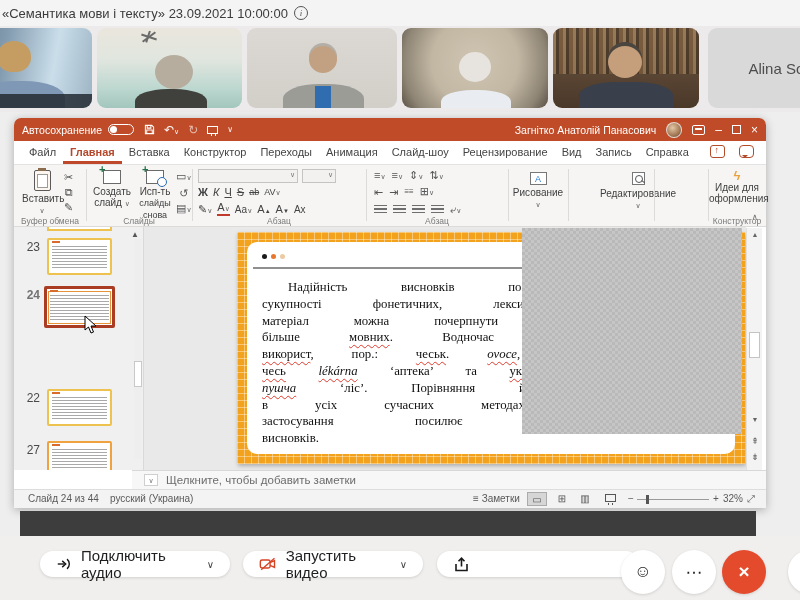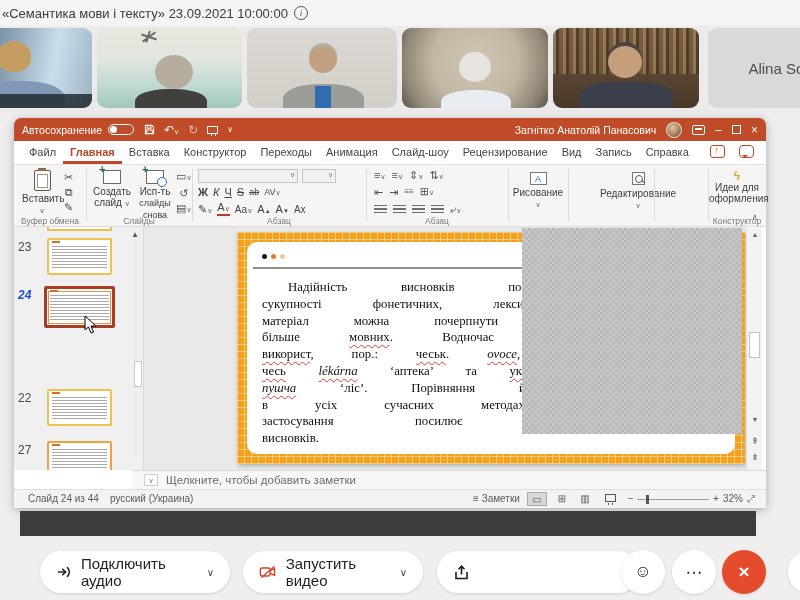--- a/index.html
+++ b/index.html
@@ -118,7 +118,7 @@
   
   .panel{left:0;top:109px;width:130px;height:243px;background:#f0f0f0;border-right:1px solid #d9d9d9;overflow:hidden;}
   .thumb-row{position:absolute;left:0;width:130px;height:40px;}
-  .tnum{position:absolute;left:4px;top:2px;width:22px;font-size:12px;color:#4a4a4a;}
+  .tnum{position:absolute;left:4px;top:2px;width:22px;text-align:right;font-size:12px;color:#4a4a4a;}
   .thumb{position:absolute;left:33px;top:0;width:65px;height:37px;border:2px solid #ccc;background:#fff;border-radius:2px;}
   .mini{position:absolute;left:3px;top:4px;right:3px;bottom:3px;
         background:repeating-linear-gradient(transparent 0 2.2px,#a9a9a9 2.2px 3px);}

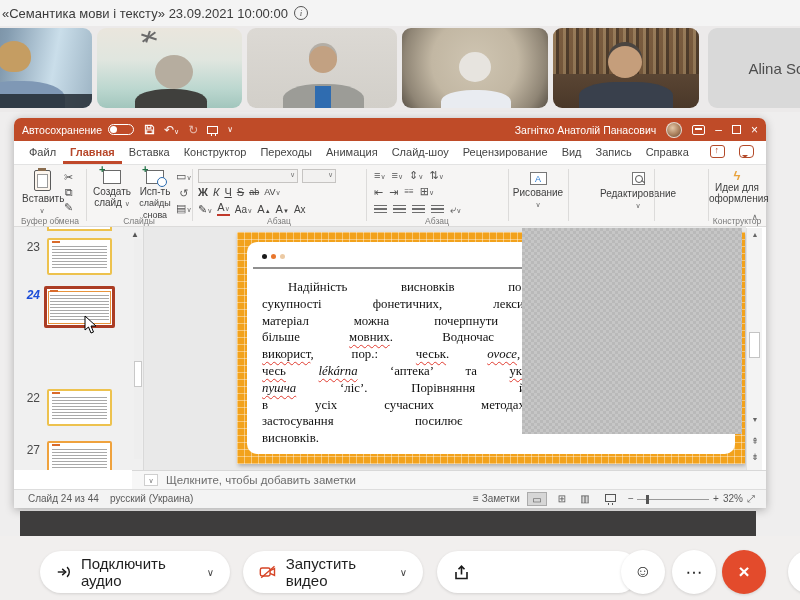--- a/index.html
+++ b/index.html
@@ -123,7 +123,7 @@
   .mini{position:absolute;left:3px;top:4px;right:3px;bottom:3px;
         background:repeating-linear-gradient(transparent 0 2.2px,#a9a9a9 2.2px 3px);}
   .mini::before{content:"";position:absolute;left:0;top:-3px;width:8px;height:2px;background:#d96b2b;}
-  .thumb-row.sel .tnum{color:#1d4ed8;font-weight:bold;font-style:italic;}
+  .thumb-row.sel .tnum{color:#737373;font-weight:bold;}
   .thumb-row.sel .thumb{left:30px;width:71px;height:42px;border-width:3.5px;}
   .thumb-row.sel .mini{outline:1.5px solid #e8943c;outline-offset:1px;}
   .sliver{position:absolute;left:33px;top:-4px;width:65px;height:8px;border:2px solid #edc24e;background:#fff;}

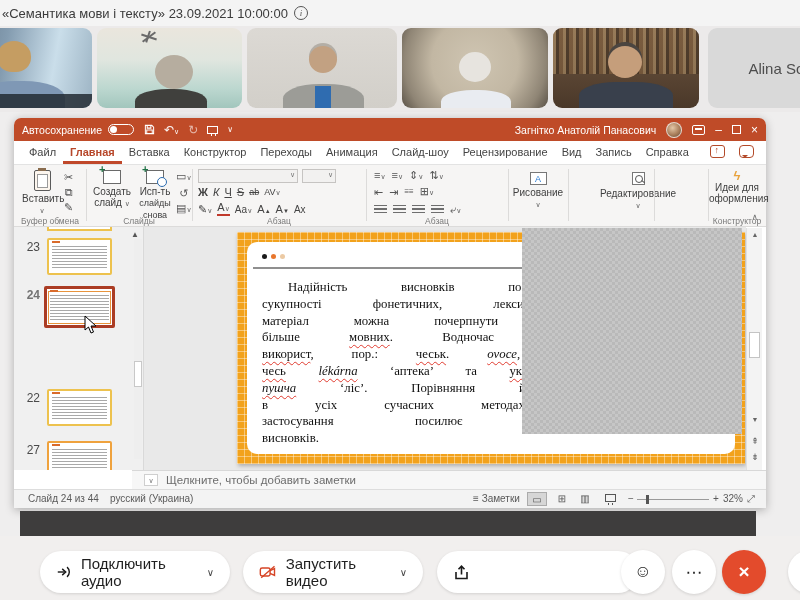--- a/index.html
+++ b/index.html
@@ -179,7 +179,7 @@
   .btoolbar{left:0;top:536px;width:800px;height:64px;background:#f1efee;}
   .pill{position:absolute;top:15px;height:26px;background:#fff;border-radius:22px;
         box-shadow:0 1px 3px rgba(0,0,0,.13);display:flex;align-items:center;gap:9px;
-        padding:8px 16px;font-size:15px;color:#1f1f1f;}
+        padding:0 16px;font-size:15px;color:#1f1f1f;}
   .pill .chevd{font-size:10px;color:#444;margin-left:2px;}
   .round{position:absolute;top:14px;width:44px;height:44px;border-radius:50%;background:#fff;
          box-shadow:0 1px 3px rgba(0,0,0,.13);display:flex;align-items:center;justify-content:center;

